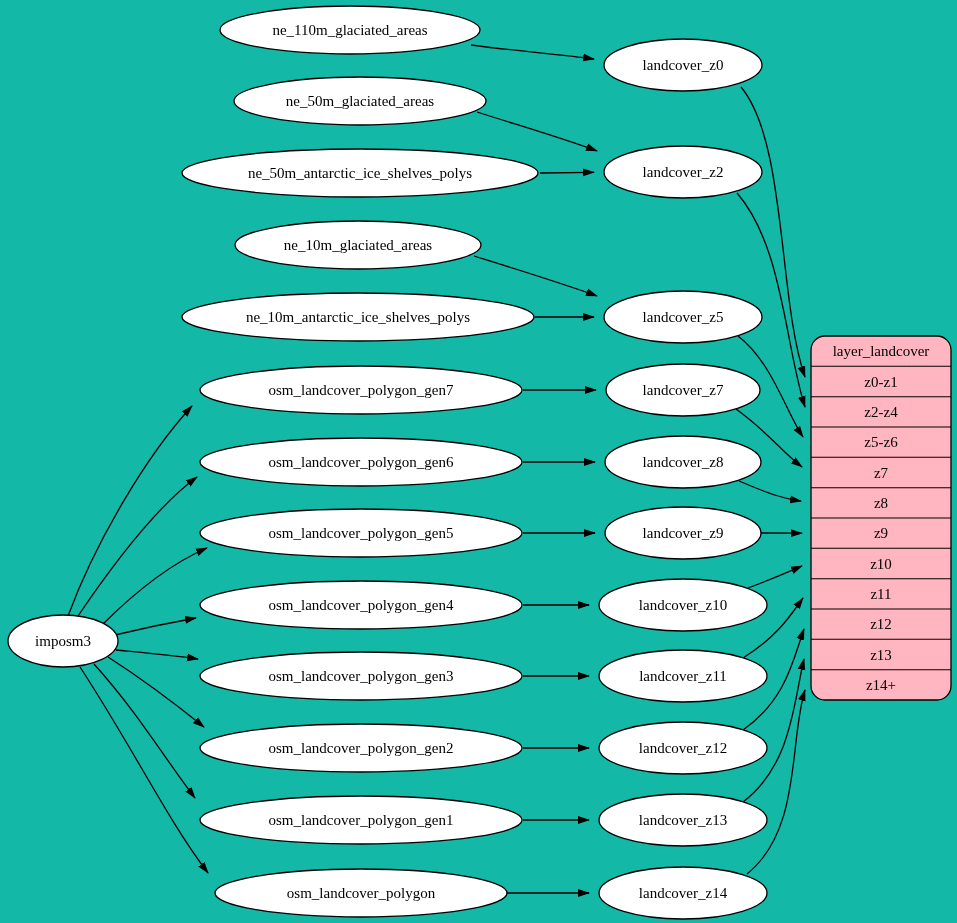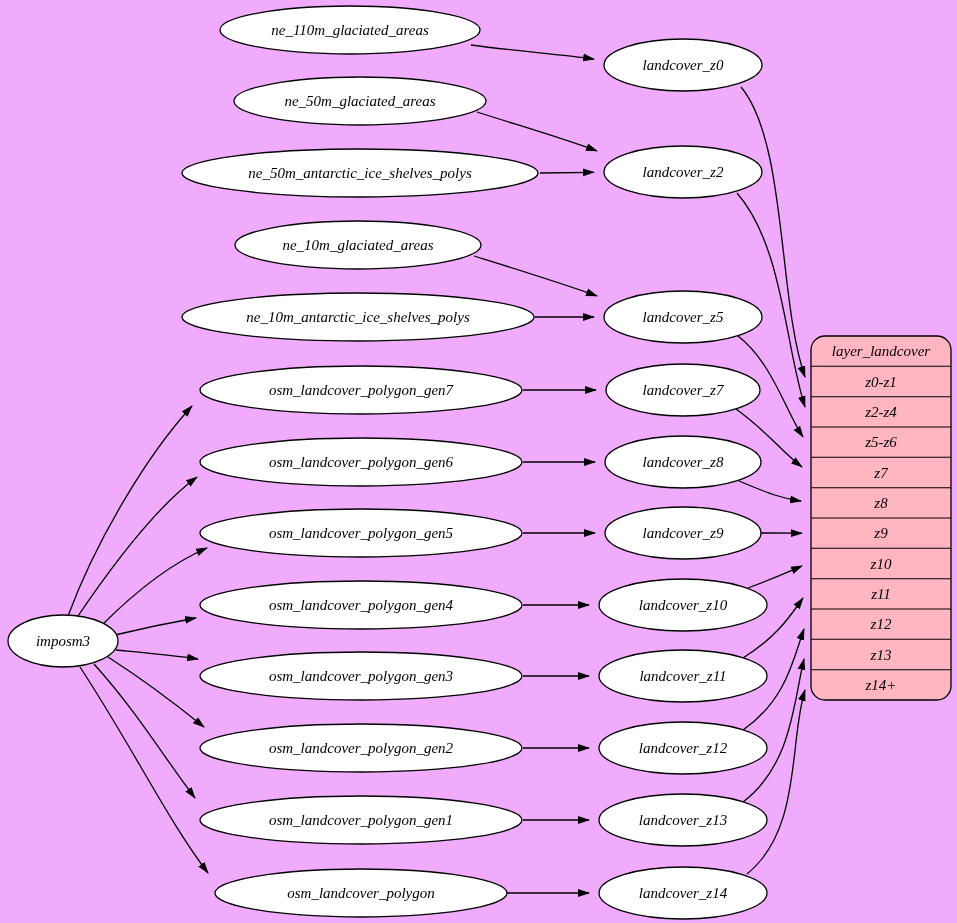--- a/index.html
+++ b/index.html
@@ -11,9 +11,8 @@
     position: relative;
     width: 957px;
     height: 923px;
-    background: #f0abfc;
+    background: #14b8a6;
     font-family: "Liberation Serif", "DejaVu Serif", serif;
-    font-style: italic;
   }
   svg { display: block; }
   .node-ellipse {

